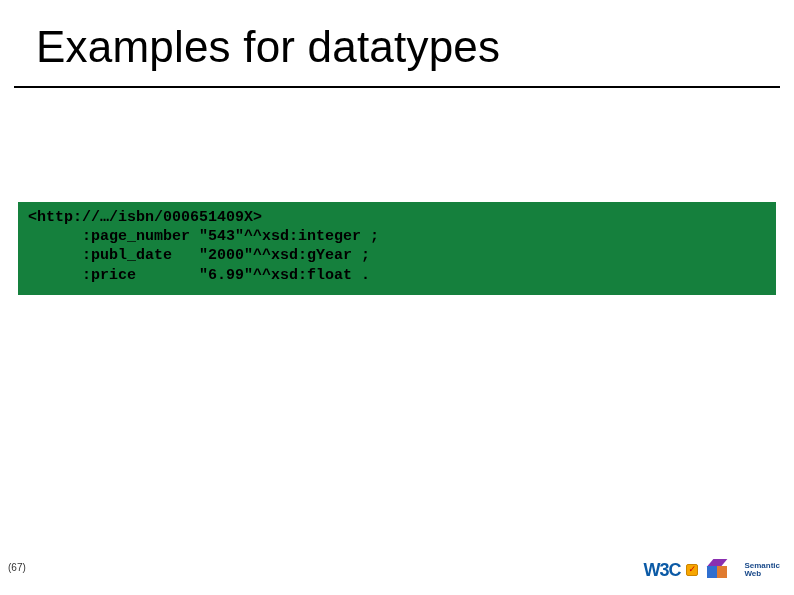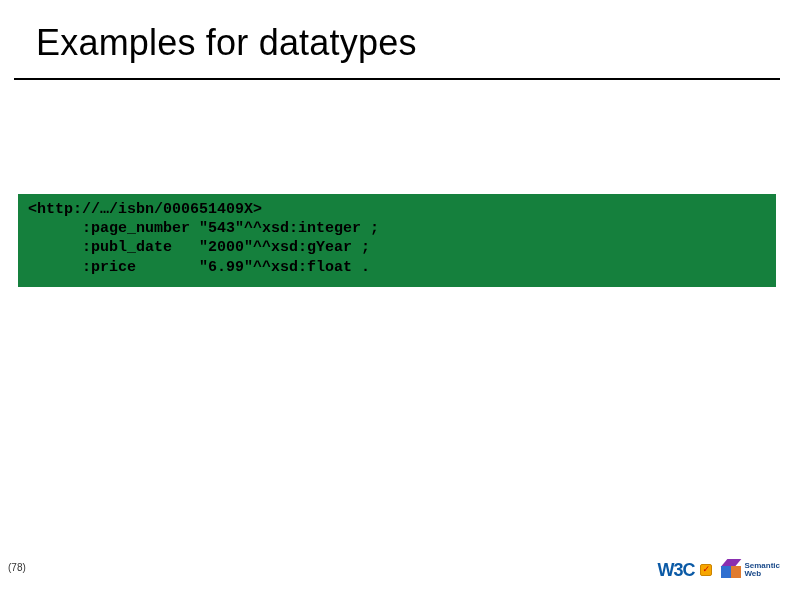--- a/index.html
+++ b/index.html
@@ -17,7 +17,7 @@
     padding: 0;
   }
   .title {
-    font-size: 36px;
+    font-size: 44px;
     font-weight: normal;
     padding: 22px 0 14px 36px;
     letter-spacing: 0.2px;

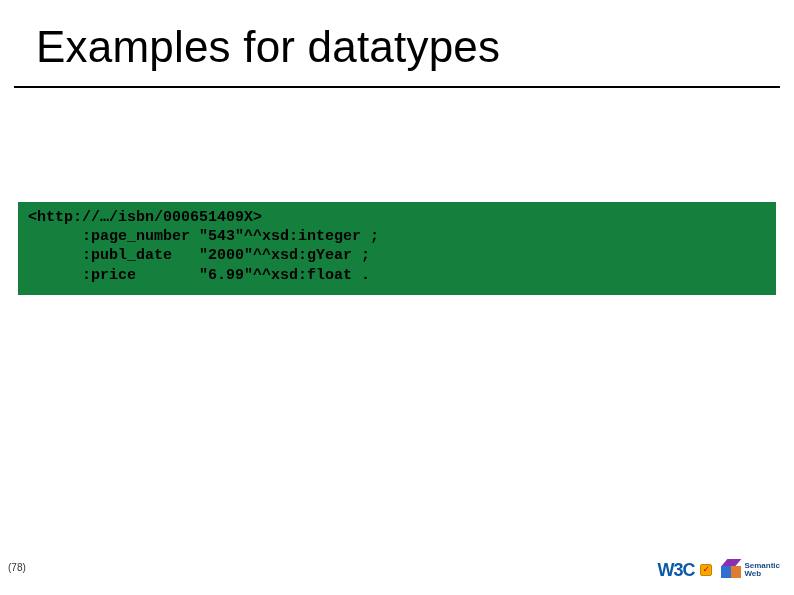--- a/index.html
+++ b/index.html
@@ -128,7 +128,7 @@
       :publ_date   "2000"^^xsd:gYear ;
       :price       "6.99"^^xsd:float .</pre>
 
-  <div class="page-num">(78)</div>
+  <div class="page-num">(67)</div>
 
   <div class="logos">
     <div class="w3c-logo" aria-label="W3C">

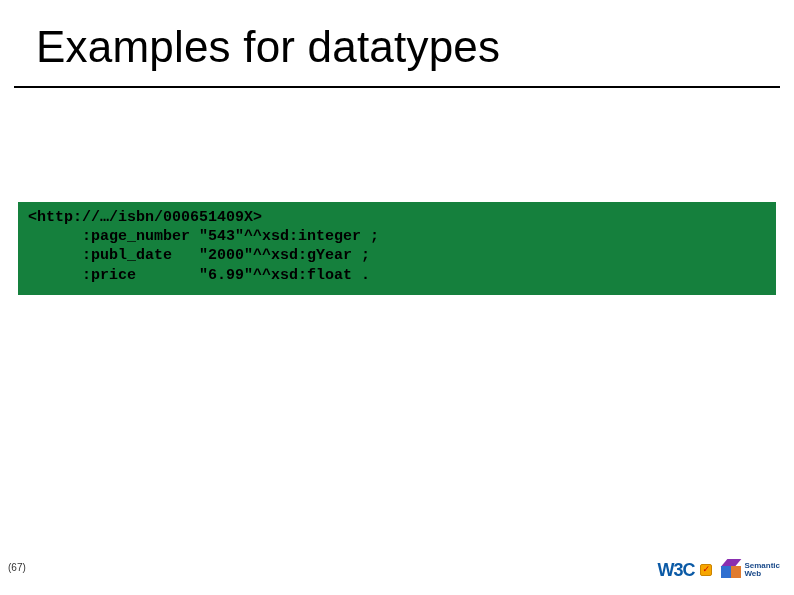--- a/index.html
+++ b/index.html
@@ -80,7 +80,7 @@
   .sw-logo {
     display: flex;
     align-items: center;
-    gap: 2px;
+    gap: 16px;
     margin-left: 4px;
   }
   .sw-cube {

